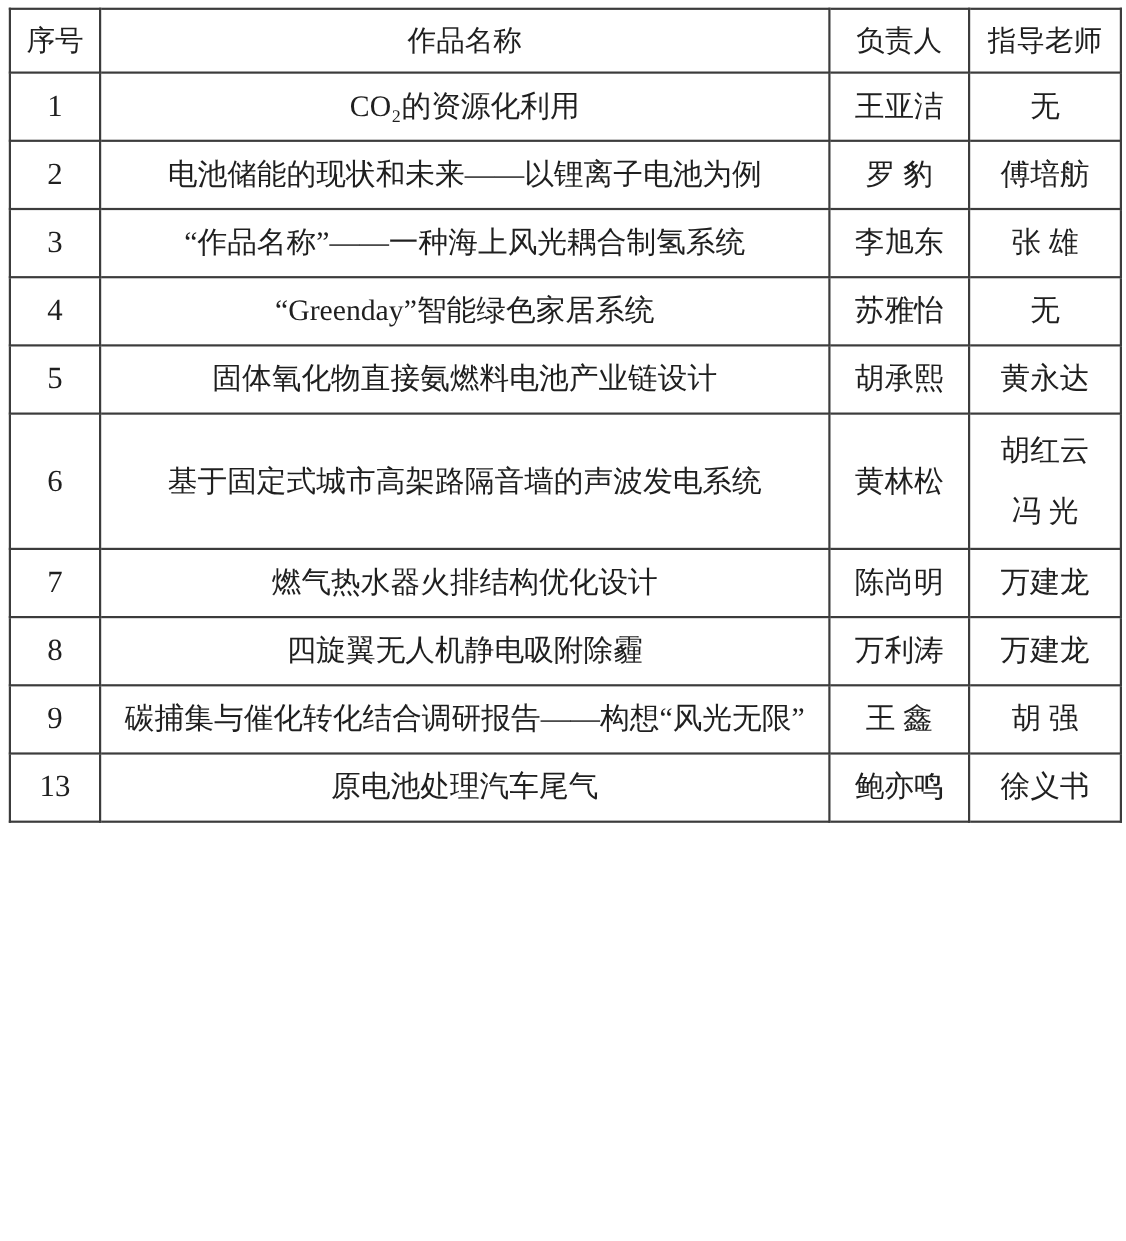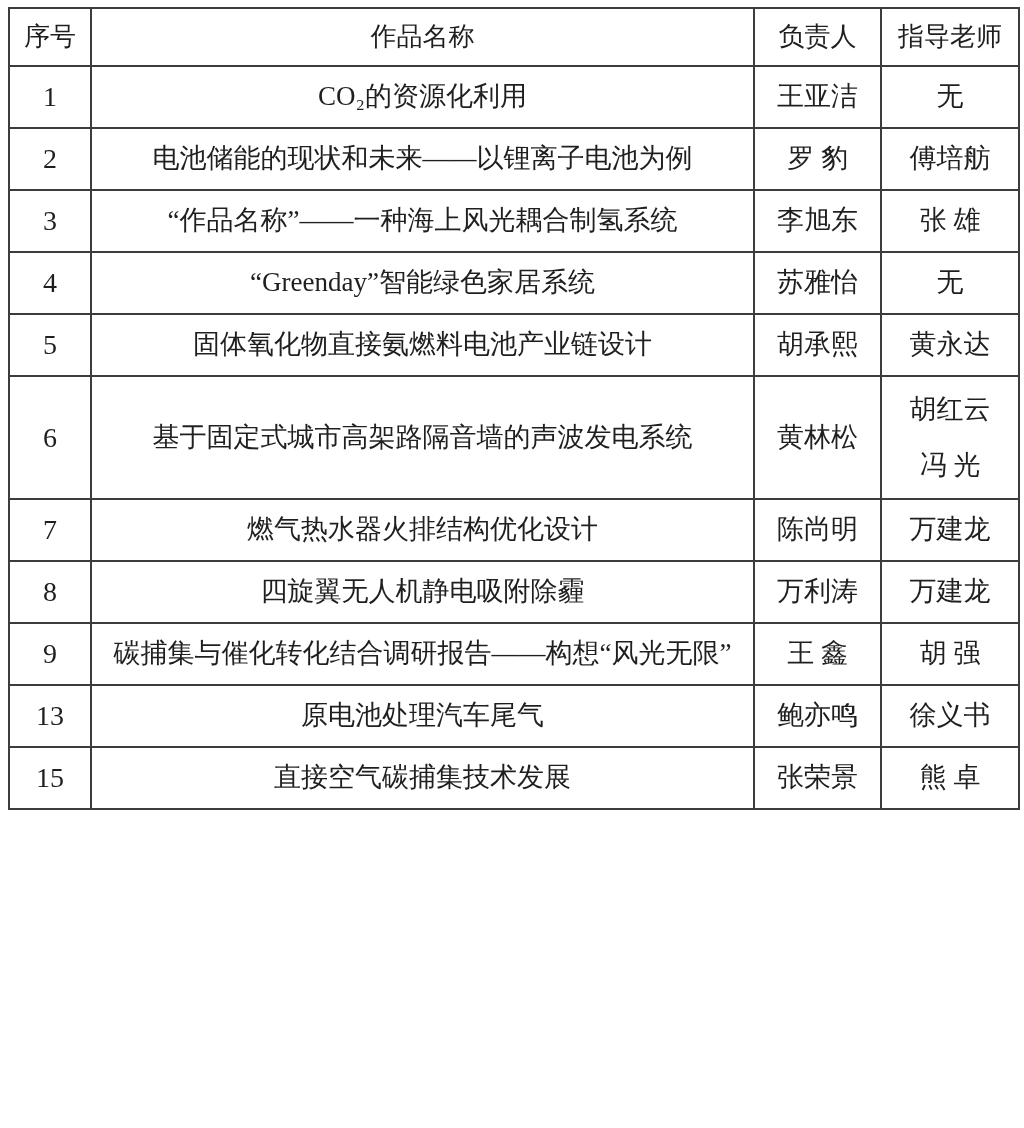--- a/index.html
+++ b/index.html
@@ -132,12 +132,6 @@
         <td class="leader">鲍亦鸣</td>
         <td class="mentor">徐义书</td>
       </tr>
-      <tr class="r">
-        <td class="seq">15</td>
-        <td class="title">直接空气碳捕集技术发展</td>
-        <td class="leader">张荣景</td>
-        <td class="mentor">熊 卓</td>
-      </tr>
     </tbody>
   </table>
 </div>

